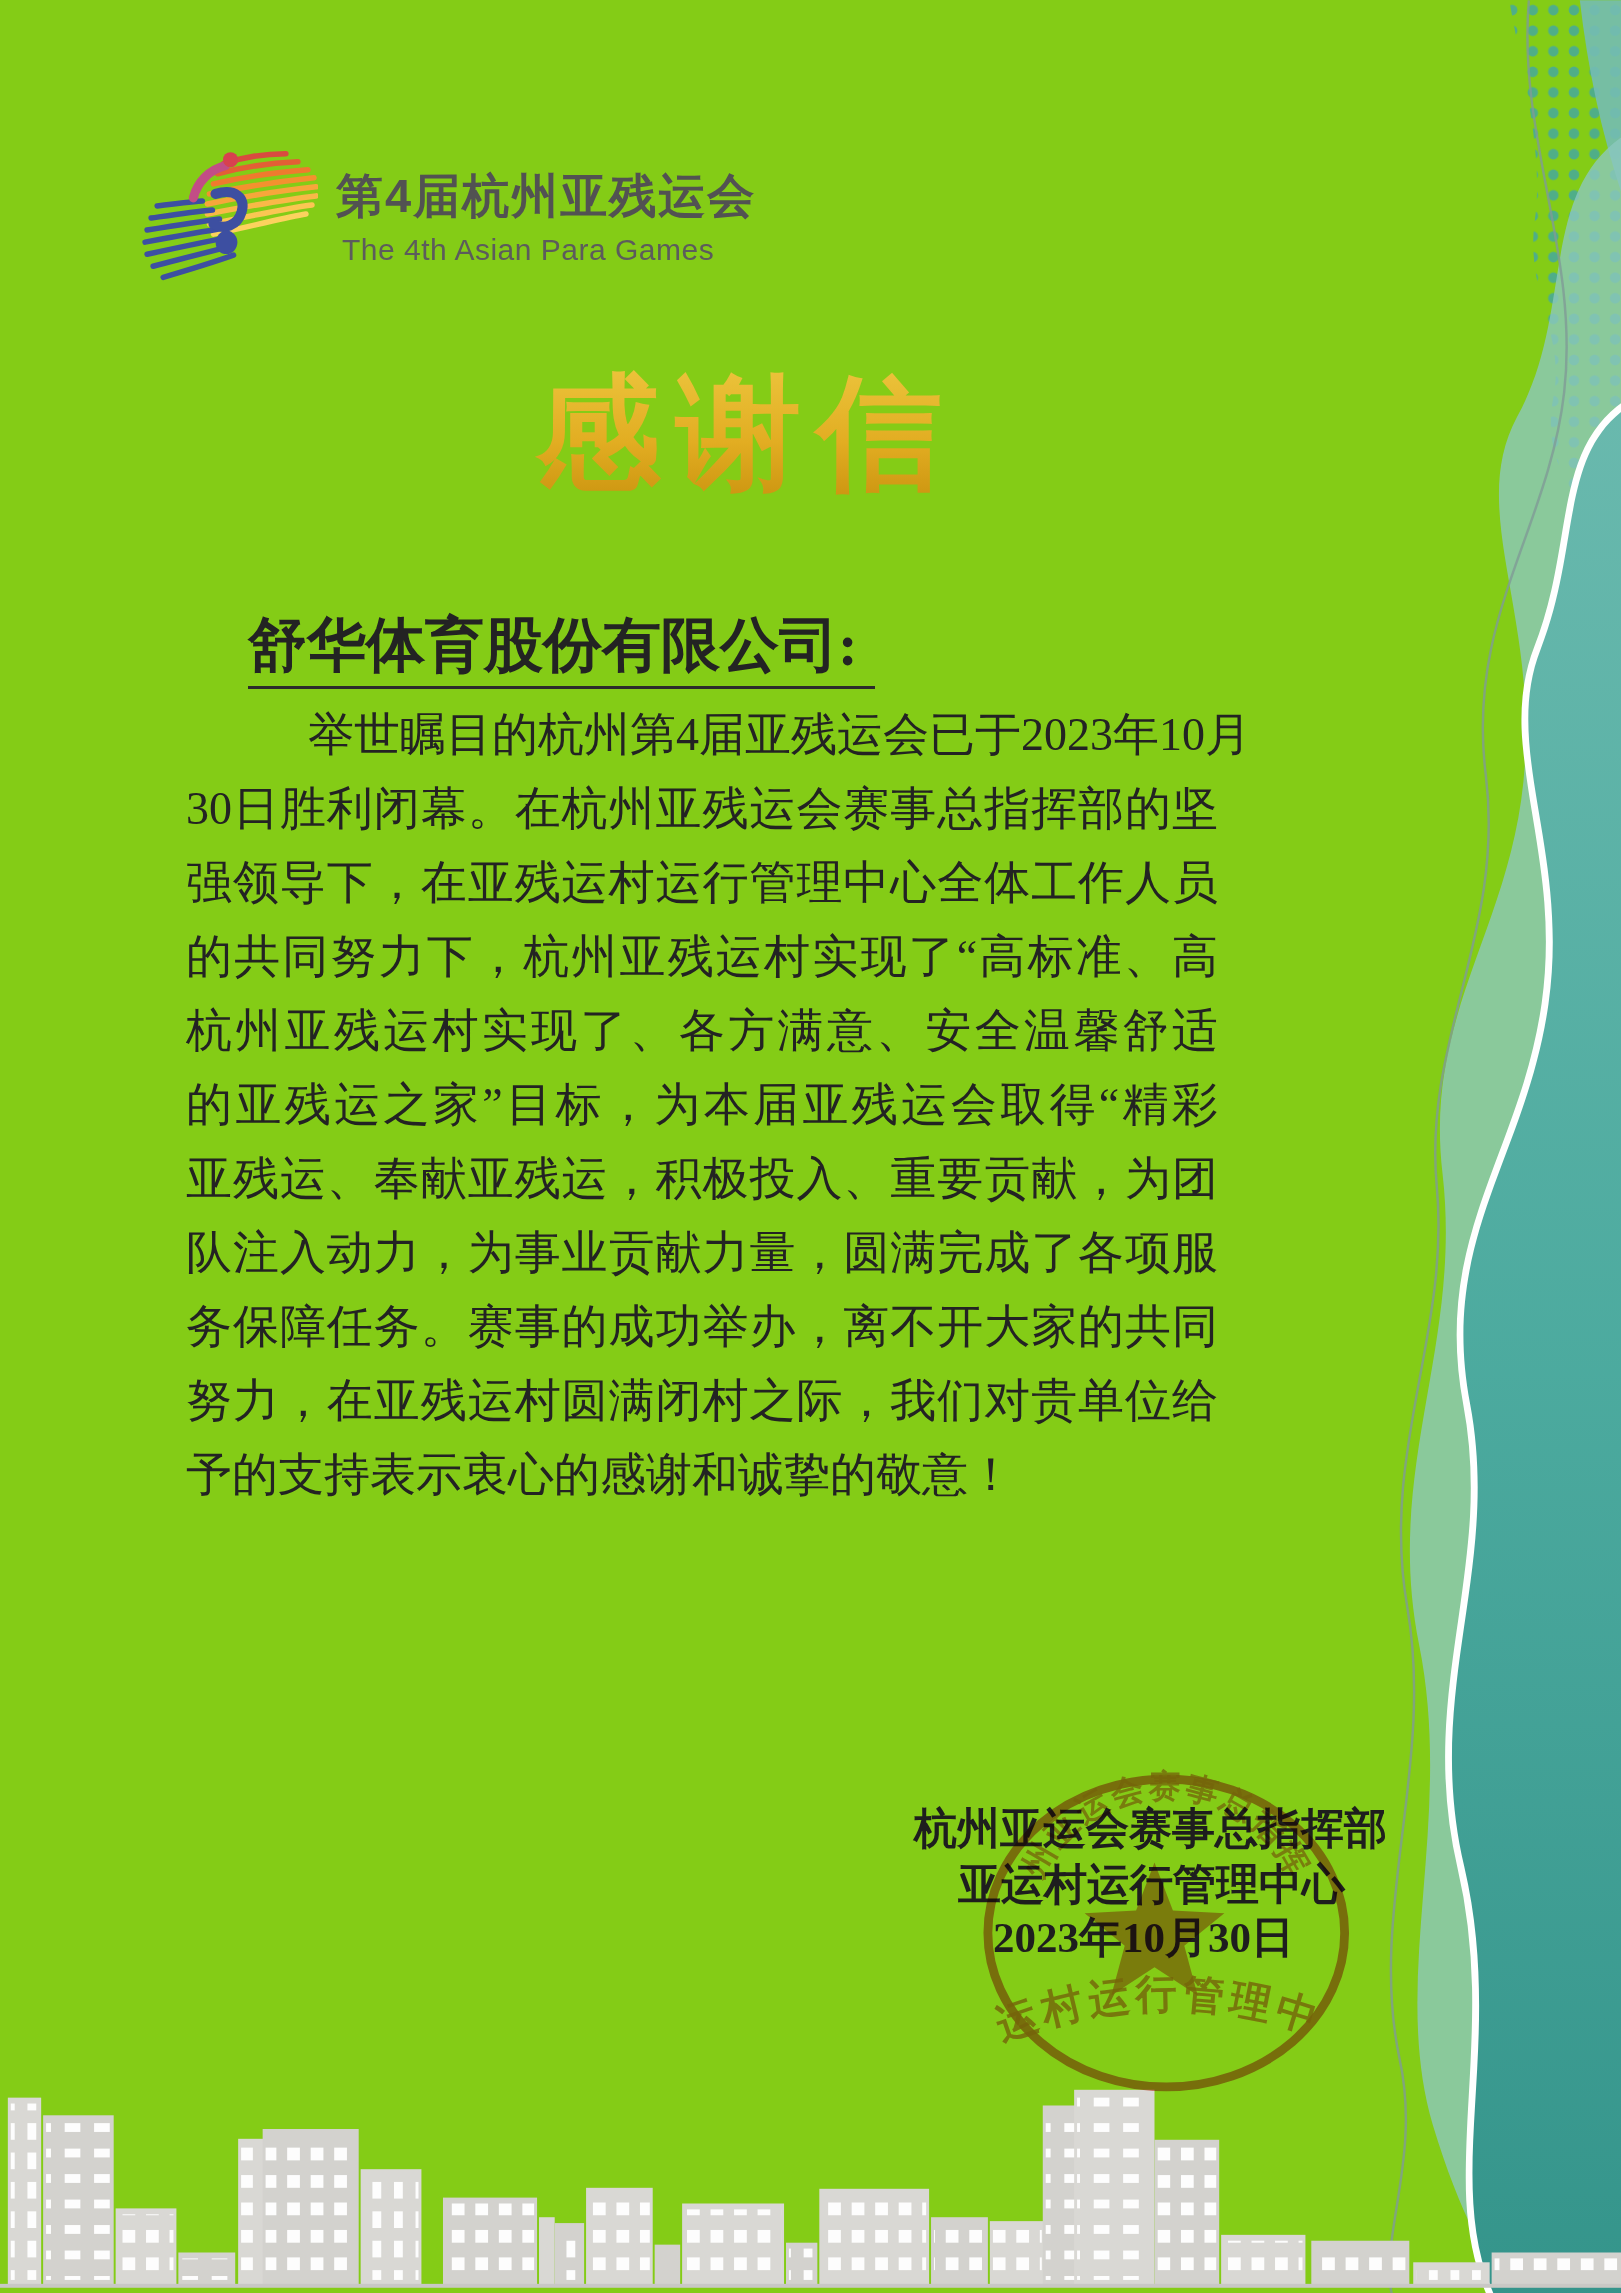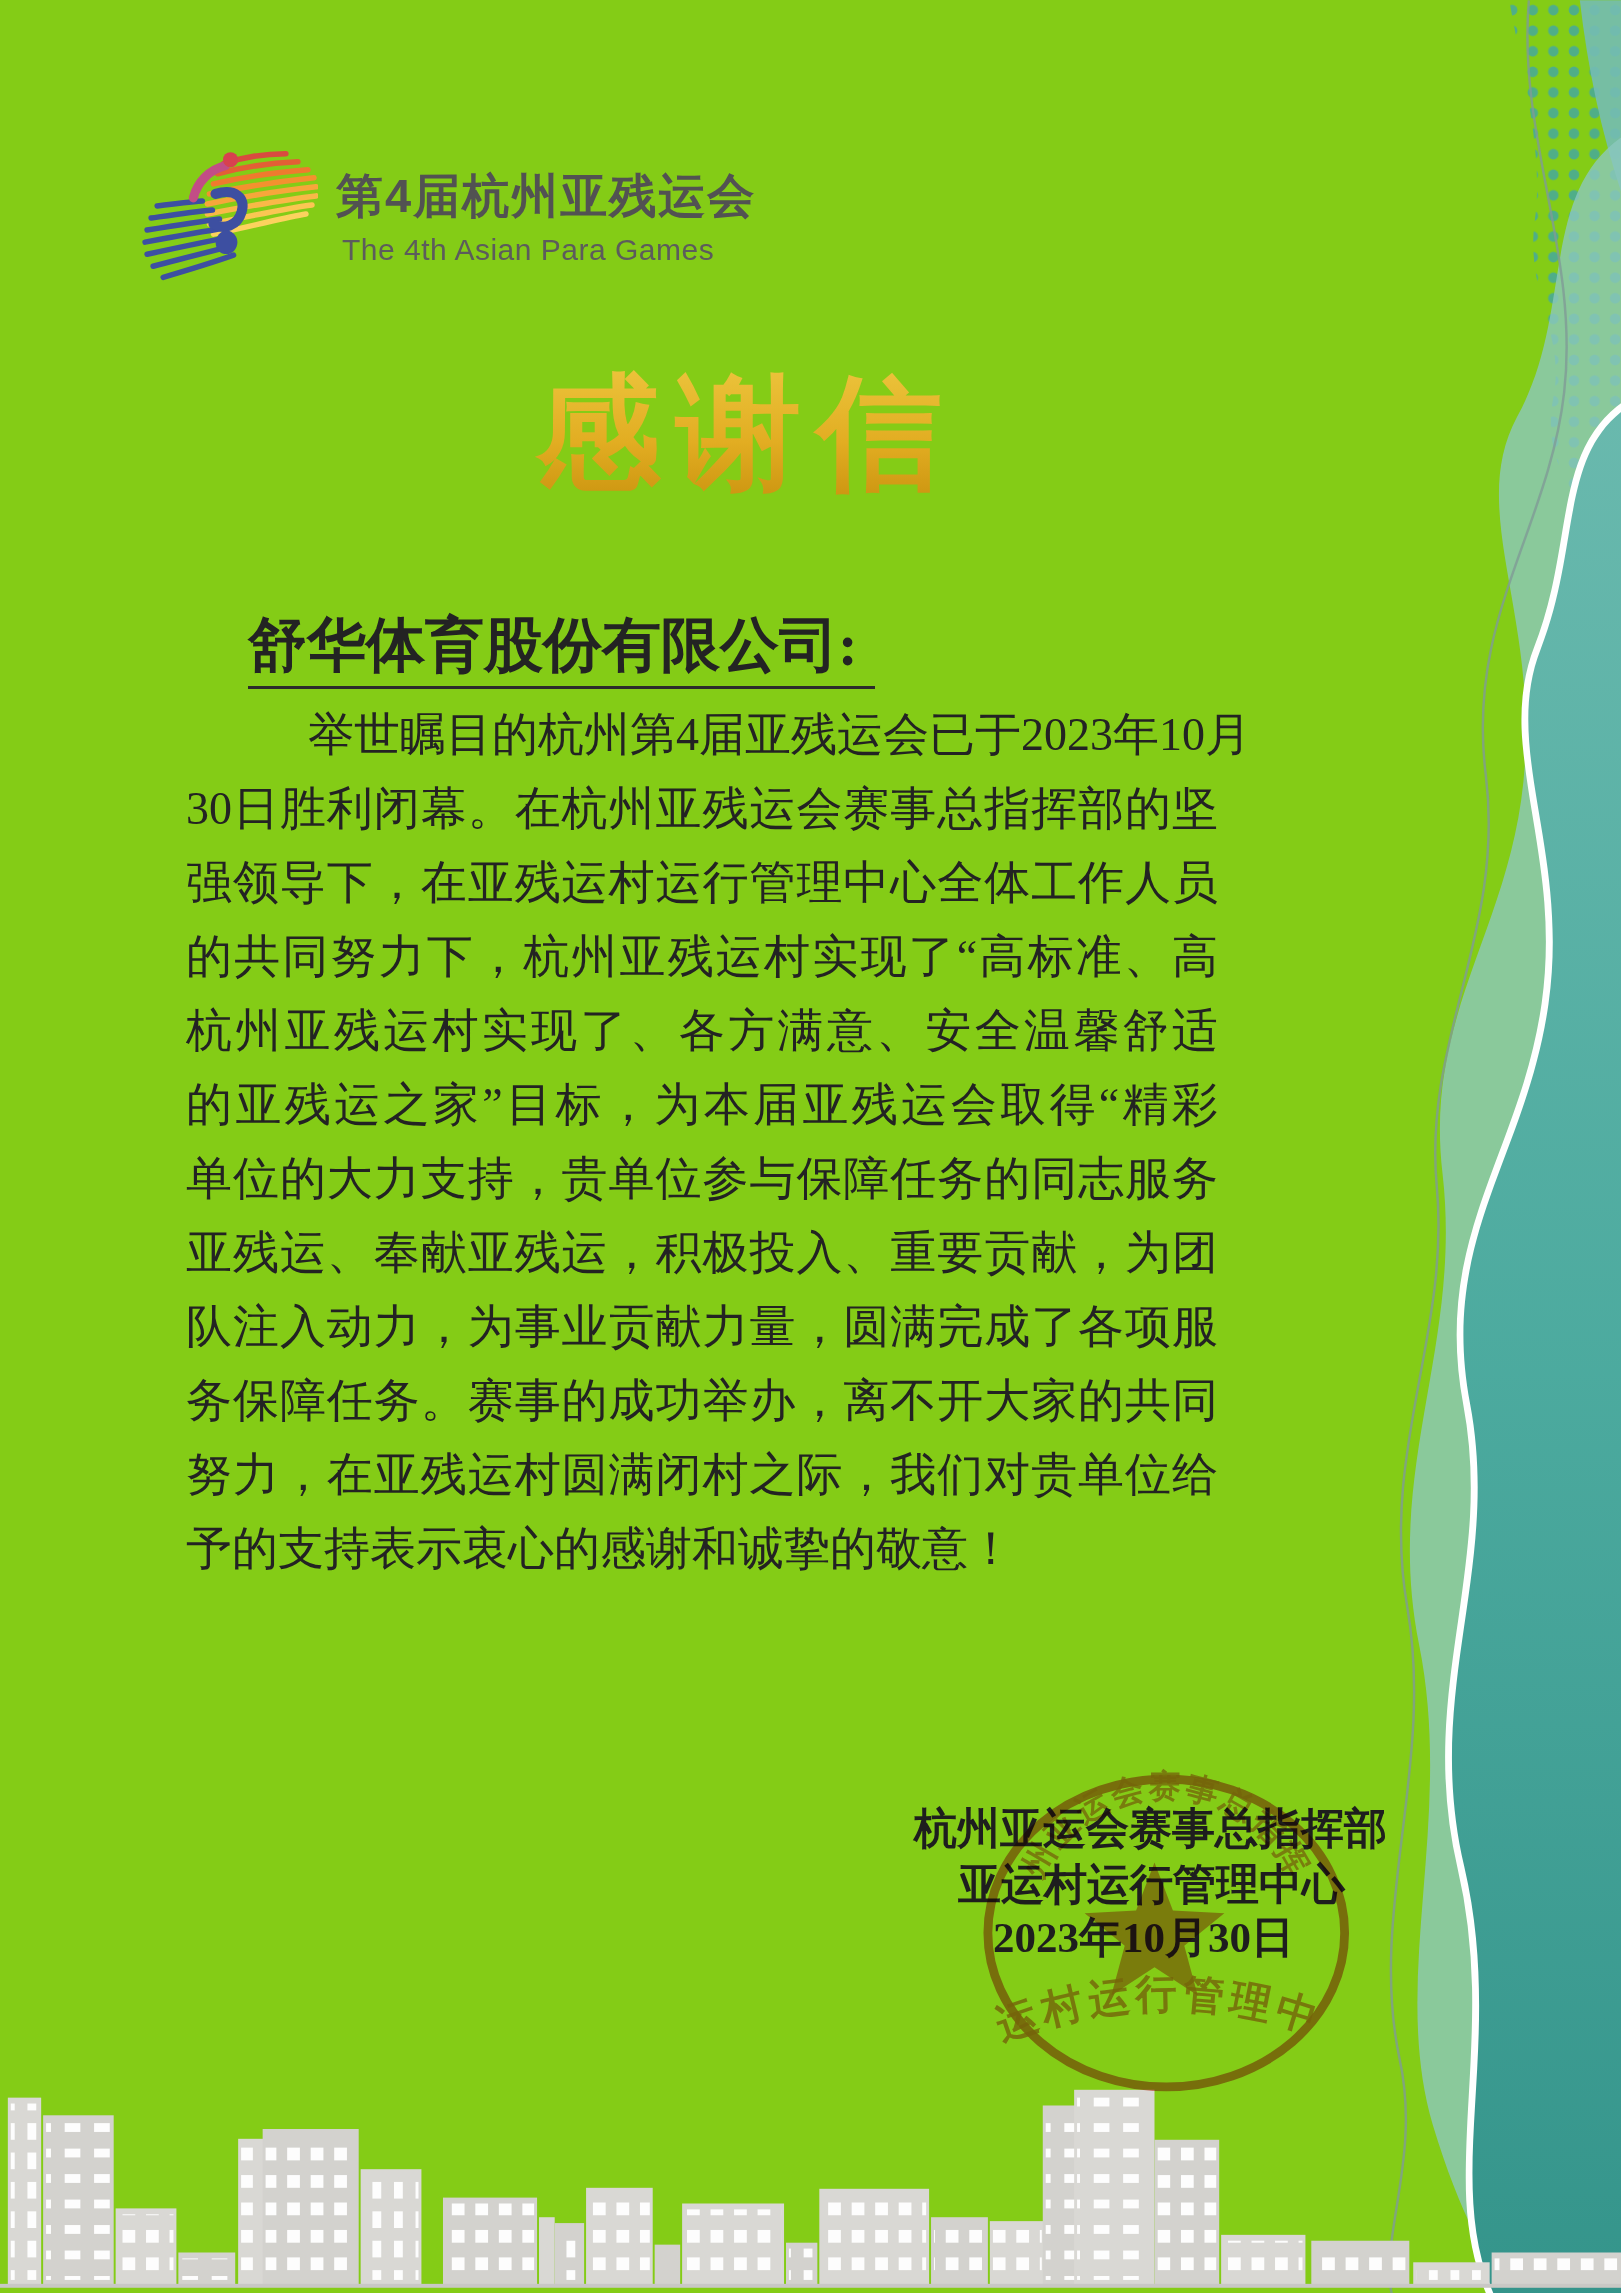--- a/index.html
+++ b/index.html
@@ -216,7 +216,6 @@
         <div class="bodyline">的亚残运之家”目标，为本届亚残运会取得“精彩</div>
       </div>
     <div>
-        <div class="bodyline">单位的大力支持，贵单位参与保障任务的同志服务</div>
         <div class="bodyline">亚残运、奉献亚残运，积极投入、重要贡献，为团</div>
         <div class="bodyline">队注入动力，为事业贡献力量，圆满完成了各项服</div>
         <div class="bodyline">务保障任务。赛事的成功举办，离不开大家的共同</div>

